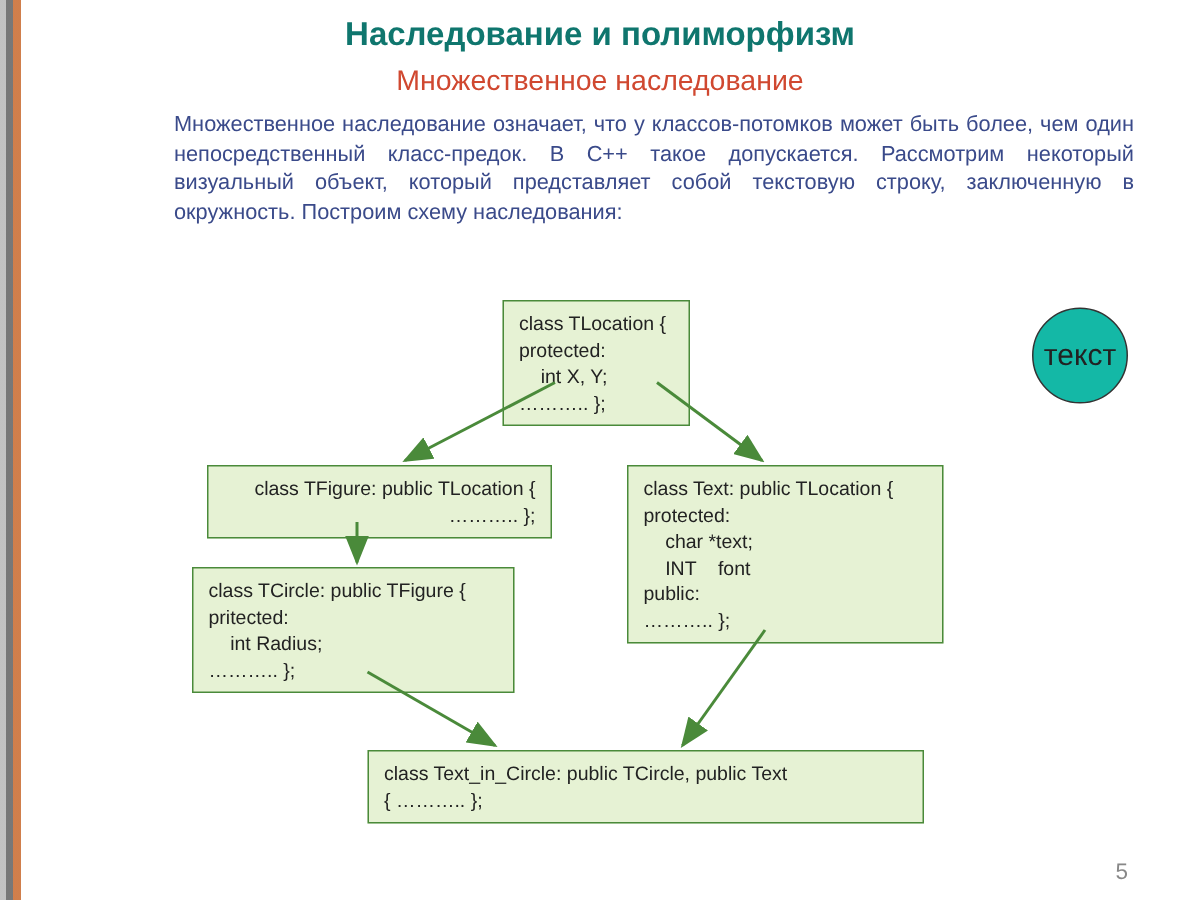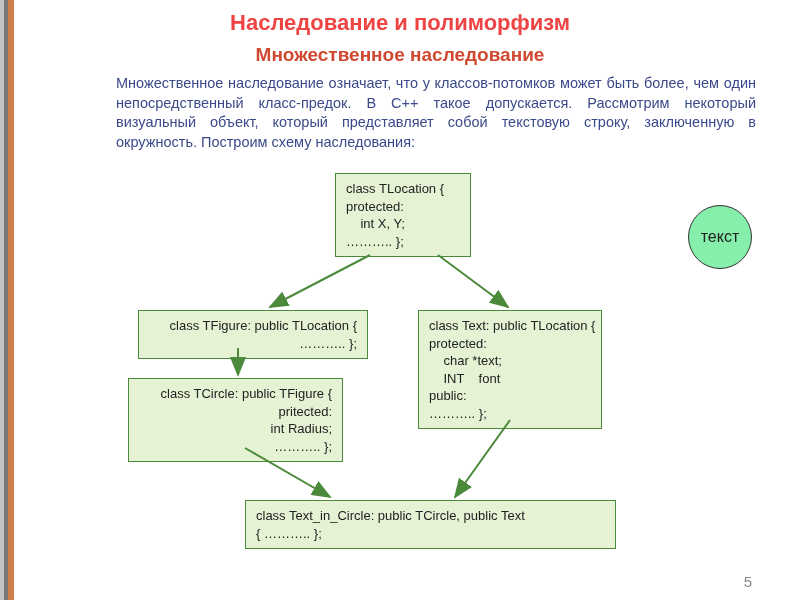--- a/index.html
+++ b/index.html
@@ -22,7 +22,7 @@
     position: absolute;
     top: 10px; left: 0; width: 800px;
     text-align: center;
-    color: #ef4444;
+    color: #0f766e;
     font-size: 22px;
     font-weight: bold;
   }

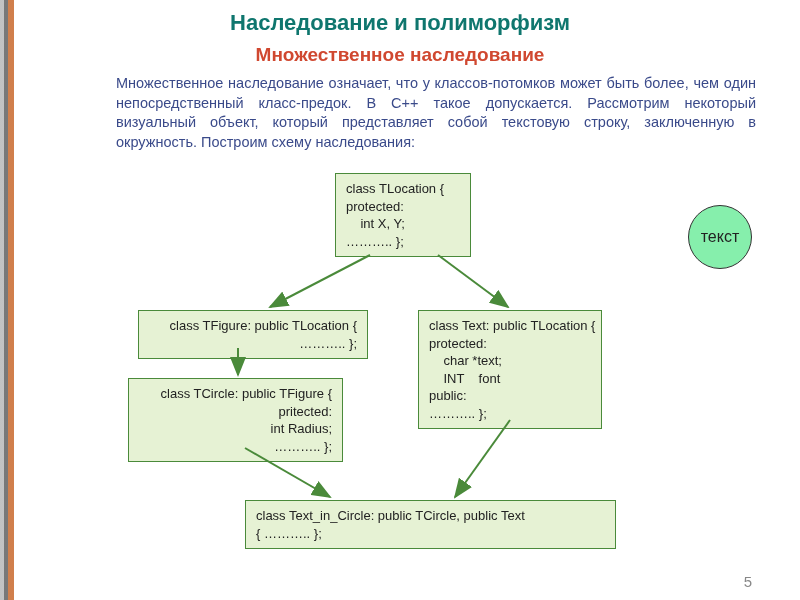--- a/index.html
+++ b/index.html
@@ -32,7 +32,7 @@
     text-align: center;
     color: #d04830;
     font-size: 19px;
-    font-weight: bold;
+    font-weight: normal;
   }
   .paragraph {
     position: absolute;

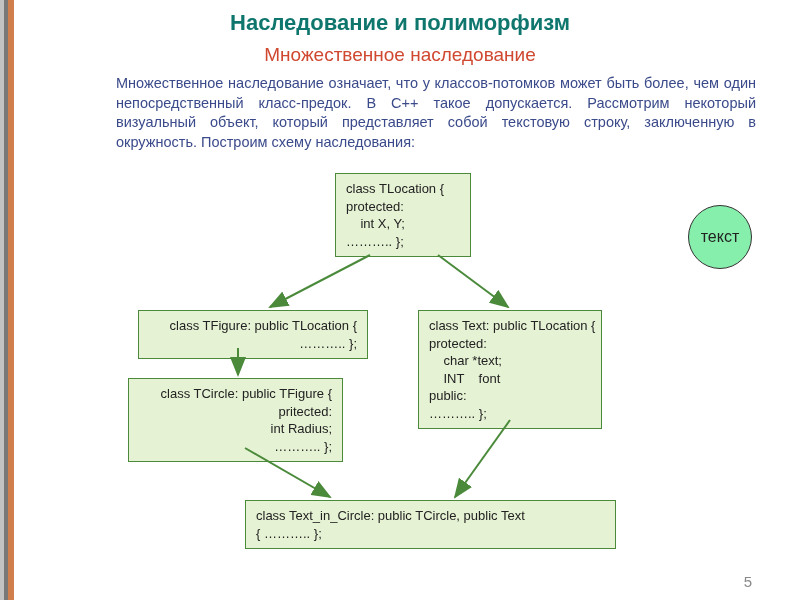--- a/index.html
+++ b/index.html
@@ -100,7 +100,7 @@
 
 <div class="diagram">
 
-  <div class="class-box" style="left:335px; top:173px; width:136px;">class TLocation {
+  <div class="class-box" style="left:335px; top:200px; width:125px;">class TLocation {
 protected:
     int X, Y;
 ……….. };</div>

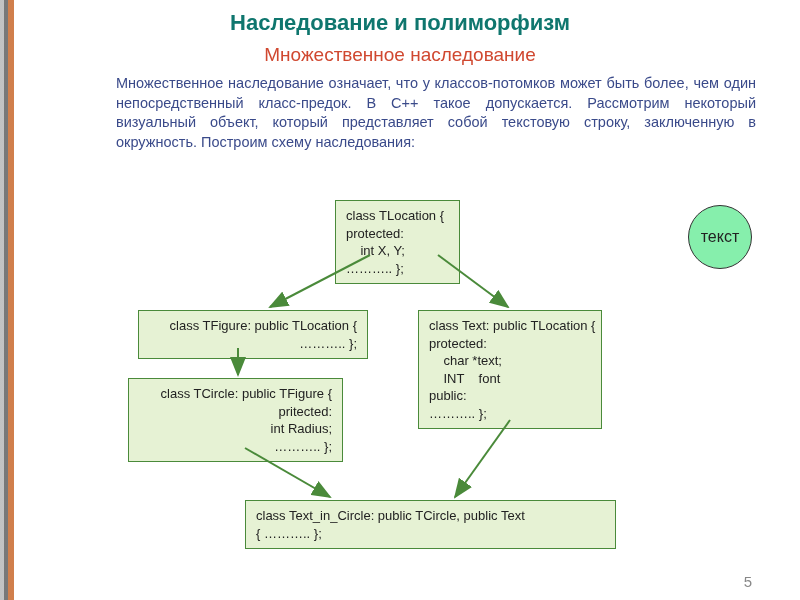--- a/index.html
+++ b/index.html
@@ -64,13 +64,13 @@
     position: absolute;
     width: 64px; height: 64px;
     border-radius: 50%;
-    background: #86efac;
+    background: #14b8a6;
     border: 1.5px solid #333;
     display: flex;
     align-items: center;
     justify-content: center;
     text-align: center;
-    font-size: 16px;
+    font-size: 20px;
     line-height: 1.1;
     color: #222;
   }

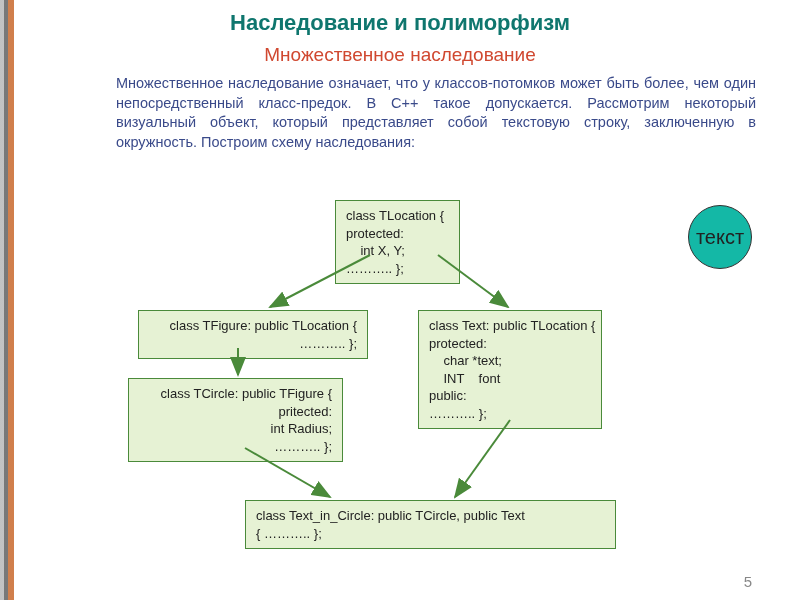--- a/index.html
+++ b/index.html
@@ -113,7 +113,7 @@
     int Radius;
 ……….. };</div>
 
-  <div class="class-box" style="left:418px; top:310px; width:184px;">class Text: public TLocation {
+  <div class="class-box" style="left:418px; top:310px; width:211px;">class Text: public TLocation {
 protected:
     char *text;
     INT    font

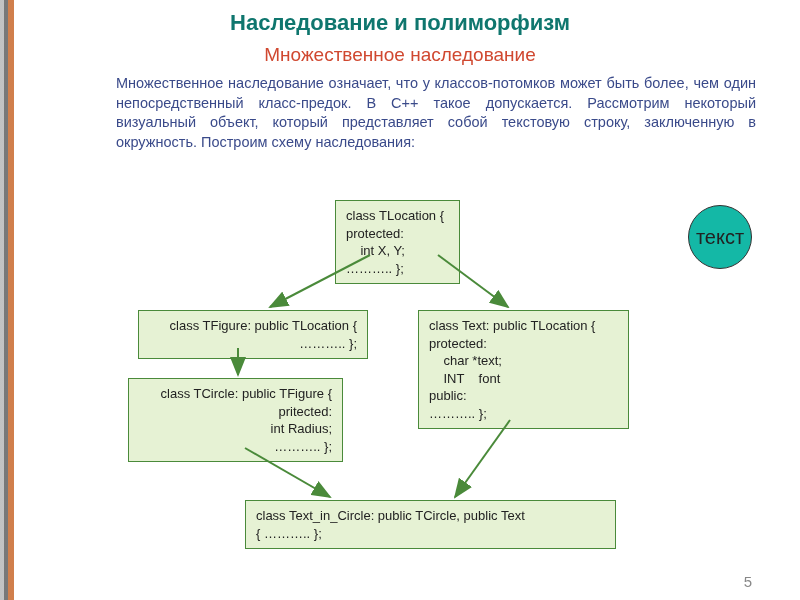--- a/index.html
+++ b/index.html
@@ -108,7 +108,7 @@
   <div class="class-box" style="left:138px; top:310px; width:230px;text-align:right;">class TFigure: public TLocation {
 ……….. };</div>
 
-  <div class="class-box" style="left:128px; top:378px; width:215px;text-align:right;">class TCircle: public TFigure {
+  <div class="class-box" style="left:128px; top:378px; width:215px;">class TCircle: public TFigure {
 pritected:
     int Radius;
 ……….. };</div>

